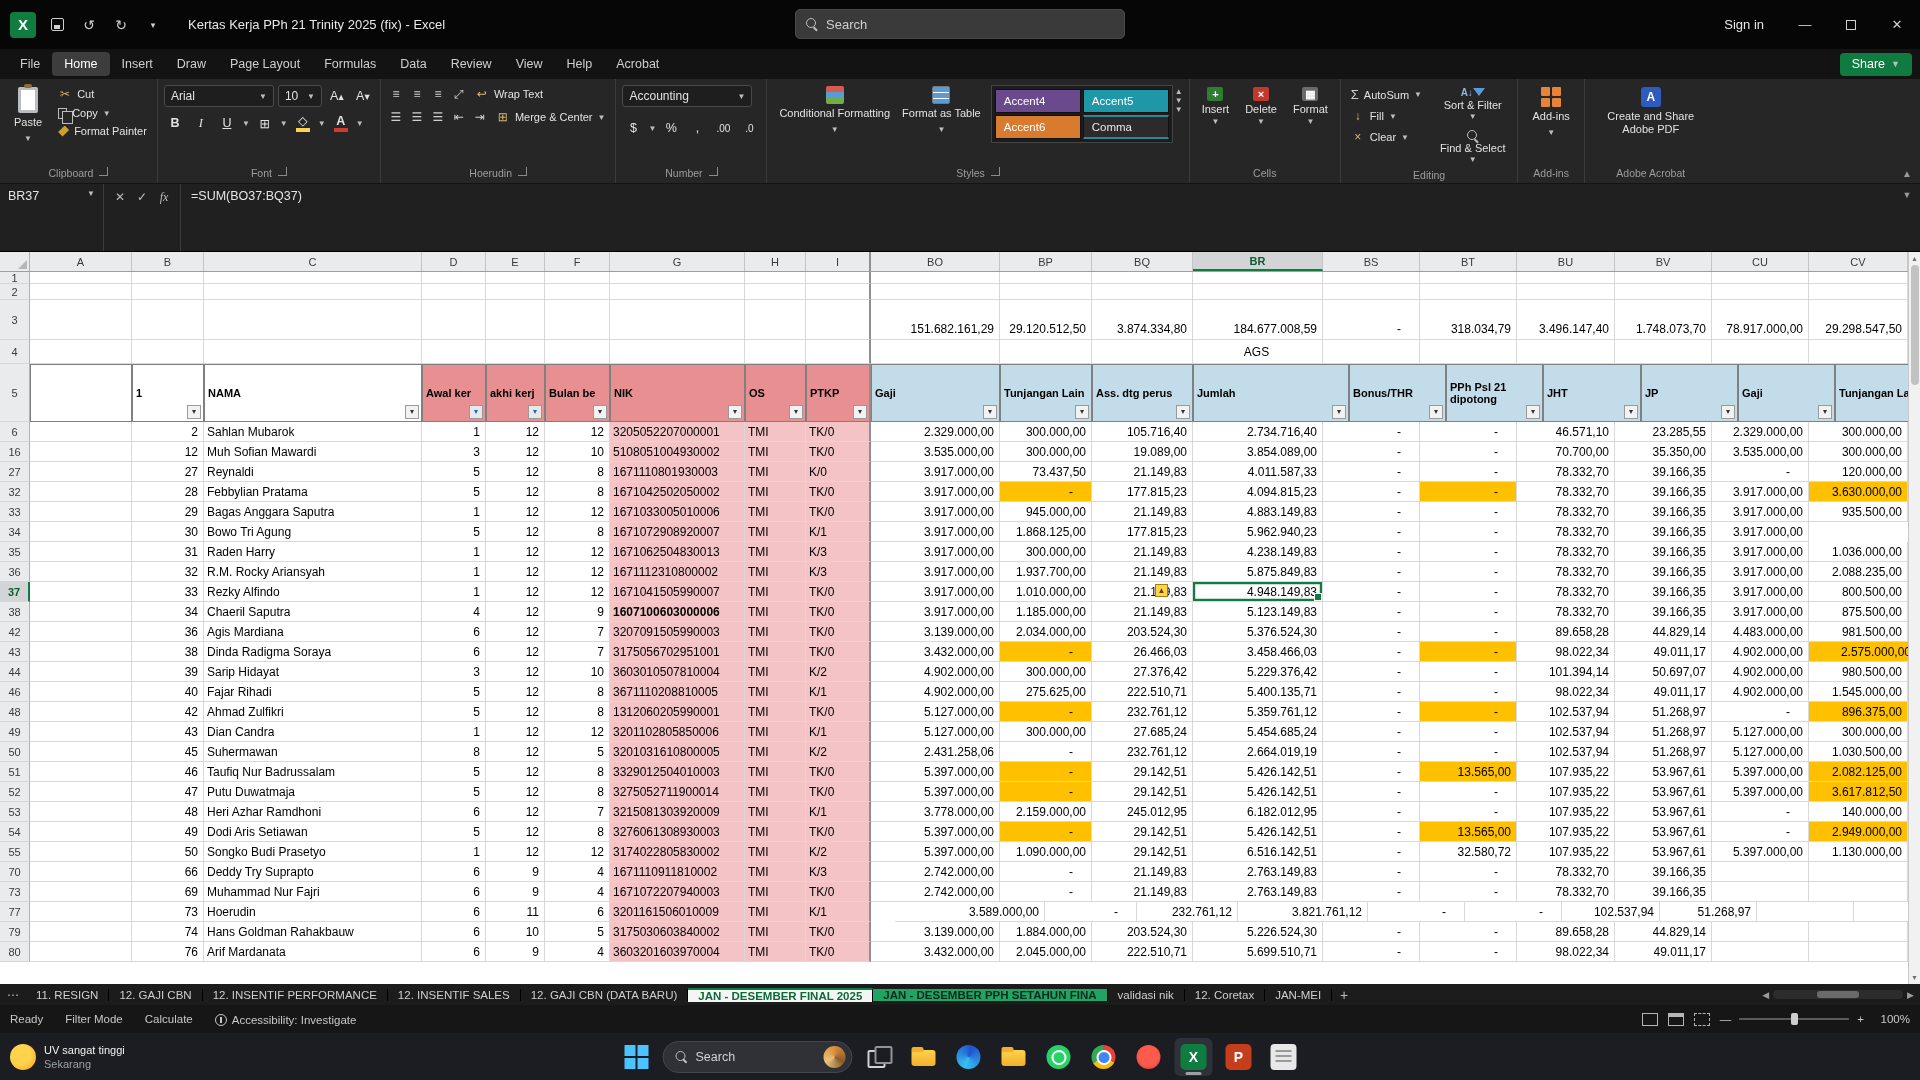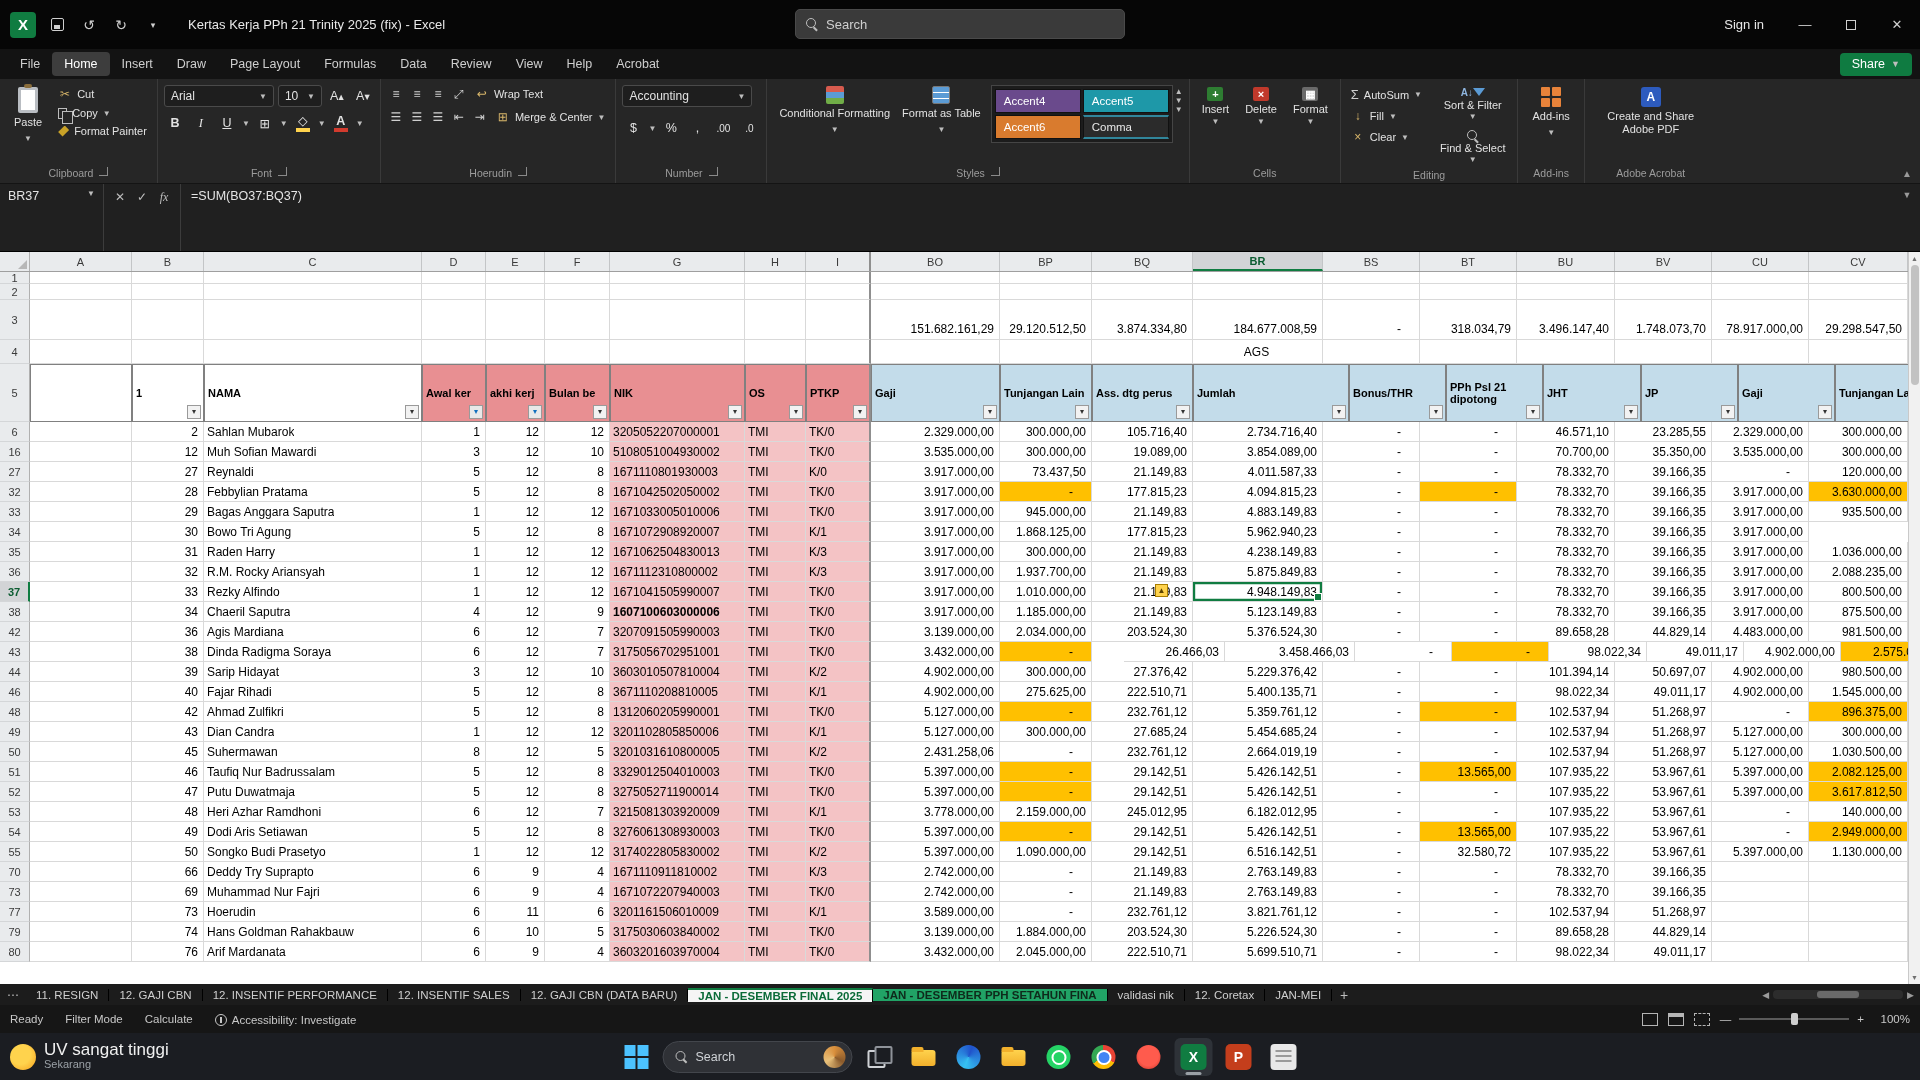--- a/index.html
+++ b/index.html
@@ -1429,7 +1429,7 @@
           <div class="cell orange dash" style="width: 92px;">
             <span class="cv">-</span>
           </div>
-          <div class="cell num" style="width: 101px; margin-left: 32px;">
+          <div class="cell num" style="width: 101px;">
             <span class="cv">26.466,03</span>
           </div>
           <div class="cell num" style="width: 130px;">

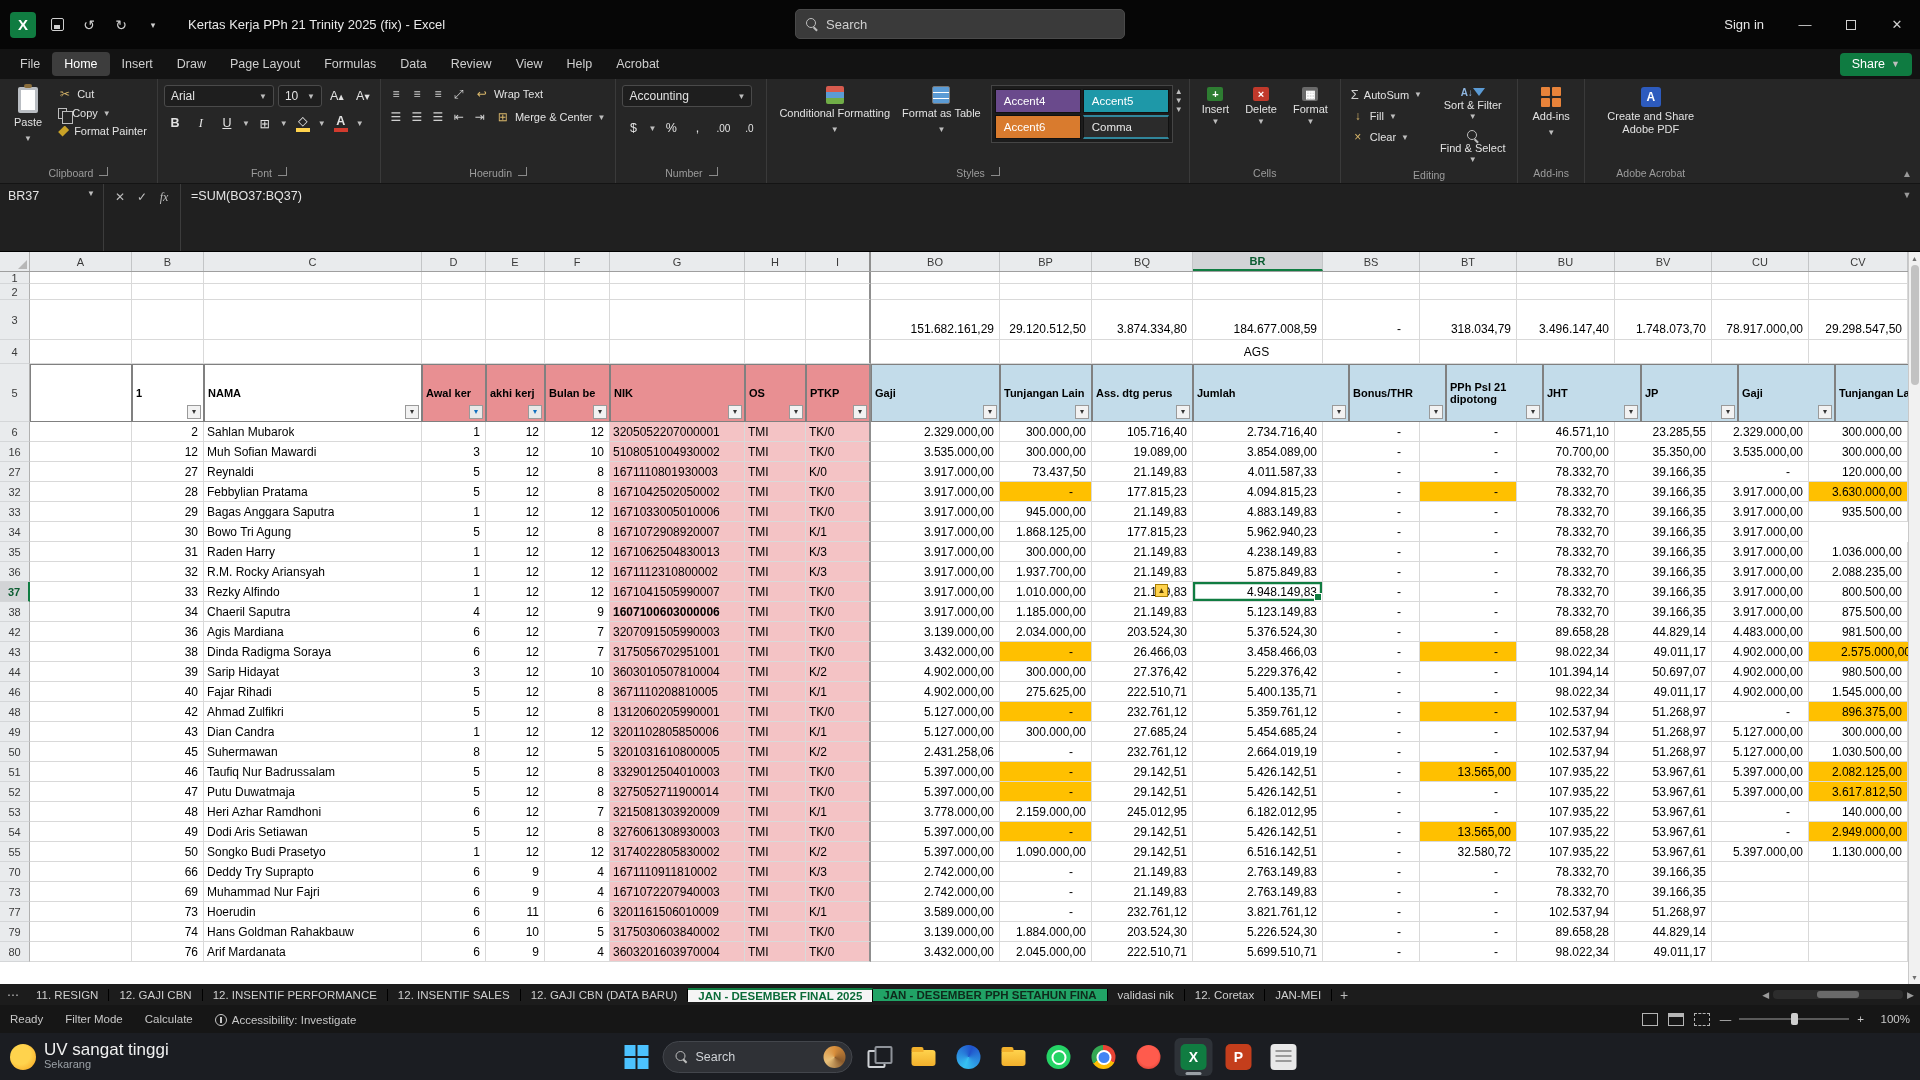--- a/index.html
+++ b/index.html
@@ -2169,7 +2169,7 @@
           <div class="cell frz pink" style="width: 65px;">
             <span class="cv">K/1</span>
           </div>
-          <div class="cell num" style="width: 129px;">
+          <div class="cell num" style="width: 150px; margin-left: 24px;">
             <span class="cv">3.589.000,00</span>
           </div>
           <div class="cell dash" style="width: 92px;">

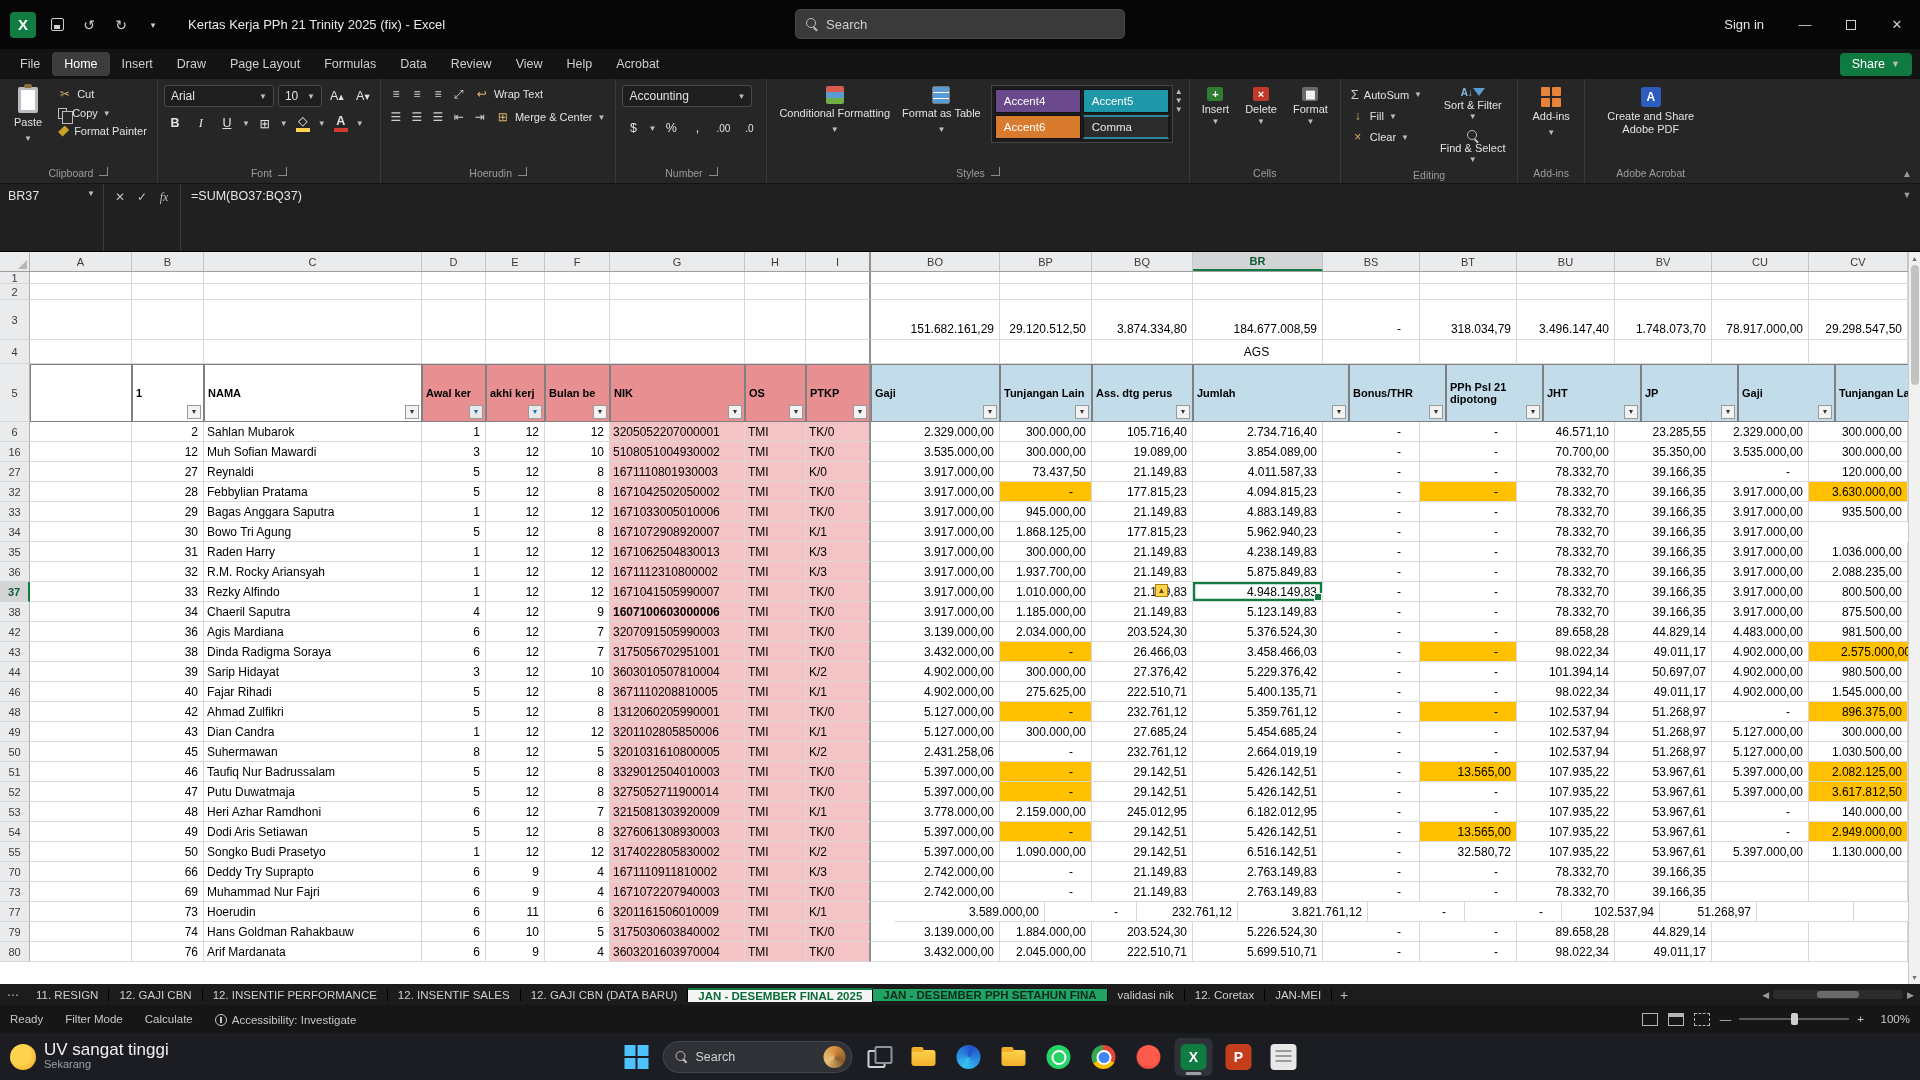--- a/index.html
+++ b/index.html
@@ -160,7 +160,7 @@
 .weather{display:flex;align-items:center;gap:8px;padding-left:10px;width:260px}
 .sunico{width:26px;height:26px;border-radius:50%;background:radial-gradient(circle at 40% 40%,#ffd34d 0 45%,#f59e1b 100%)}
 .wtxt{display:flex;flex-direction:column;line-height:14px}
-.wl1{font-size:17px;color:#f0f0f0}
+.wl1{font-size:11px;color:#f0f0f0}
 .wl2{font-size:11px;color:#9aa0a6}
 .tb-center{position:absolute;left:50%;transform:translateX(-50%);display:flex;align-items:center;gap:7px;height:100%}
 .tbicon{width:38px;height:38px;border-radius:6px;display:flex;align-items:center;justify-content:center;position:relative}

